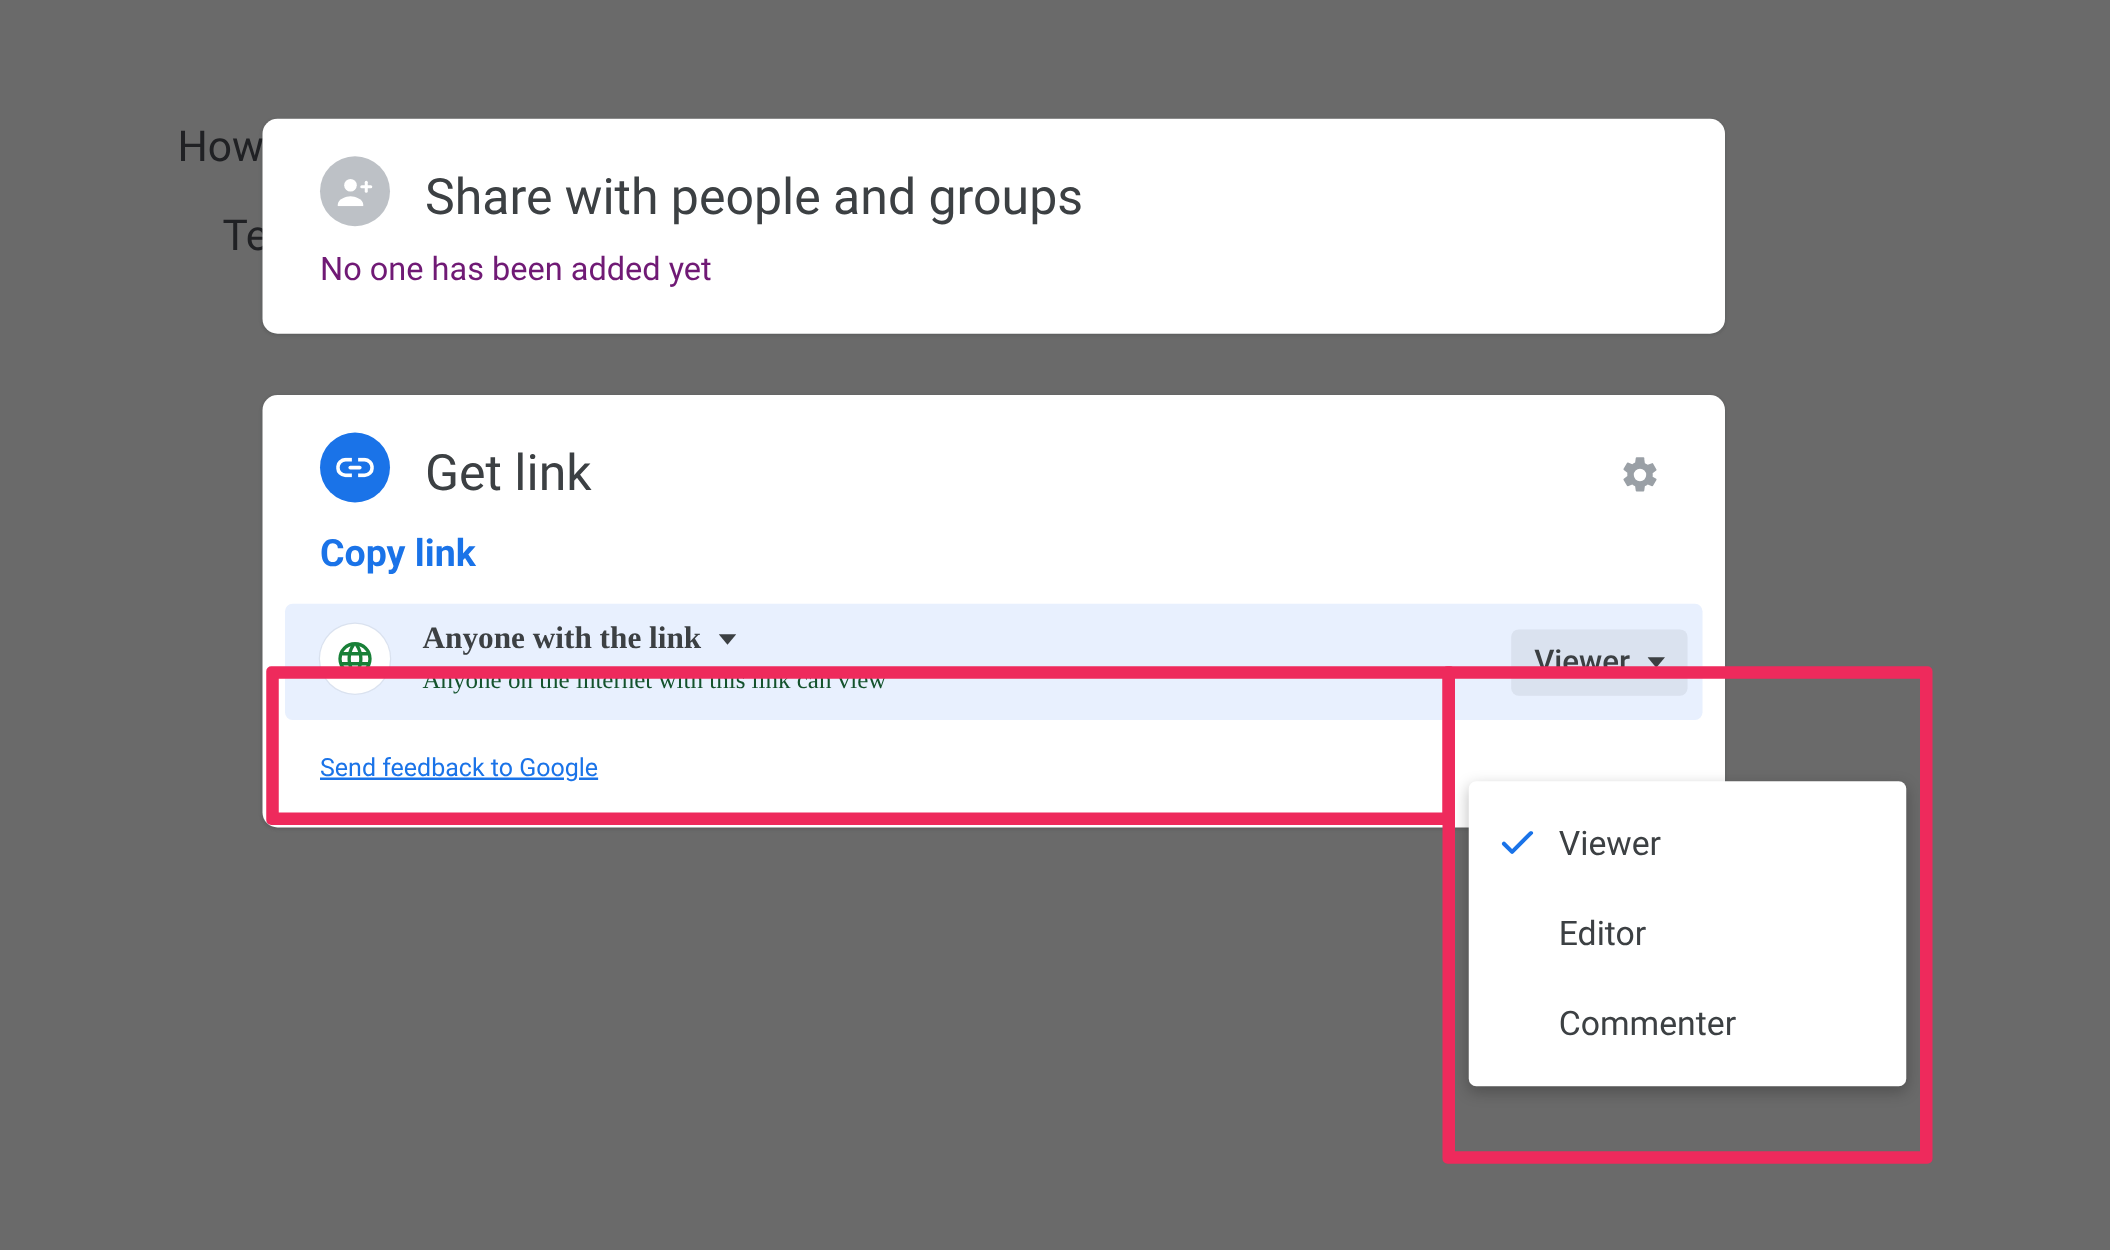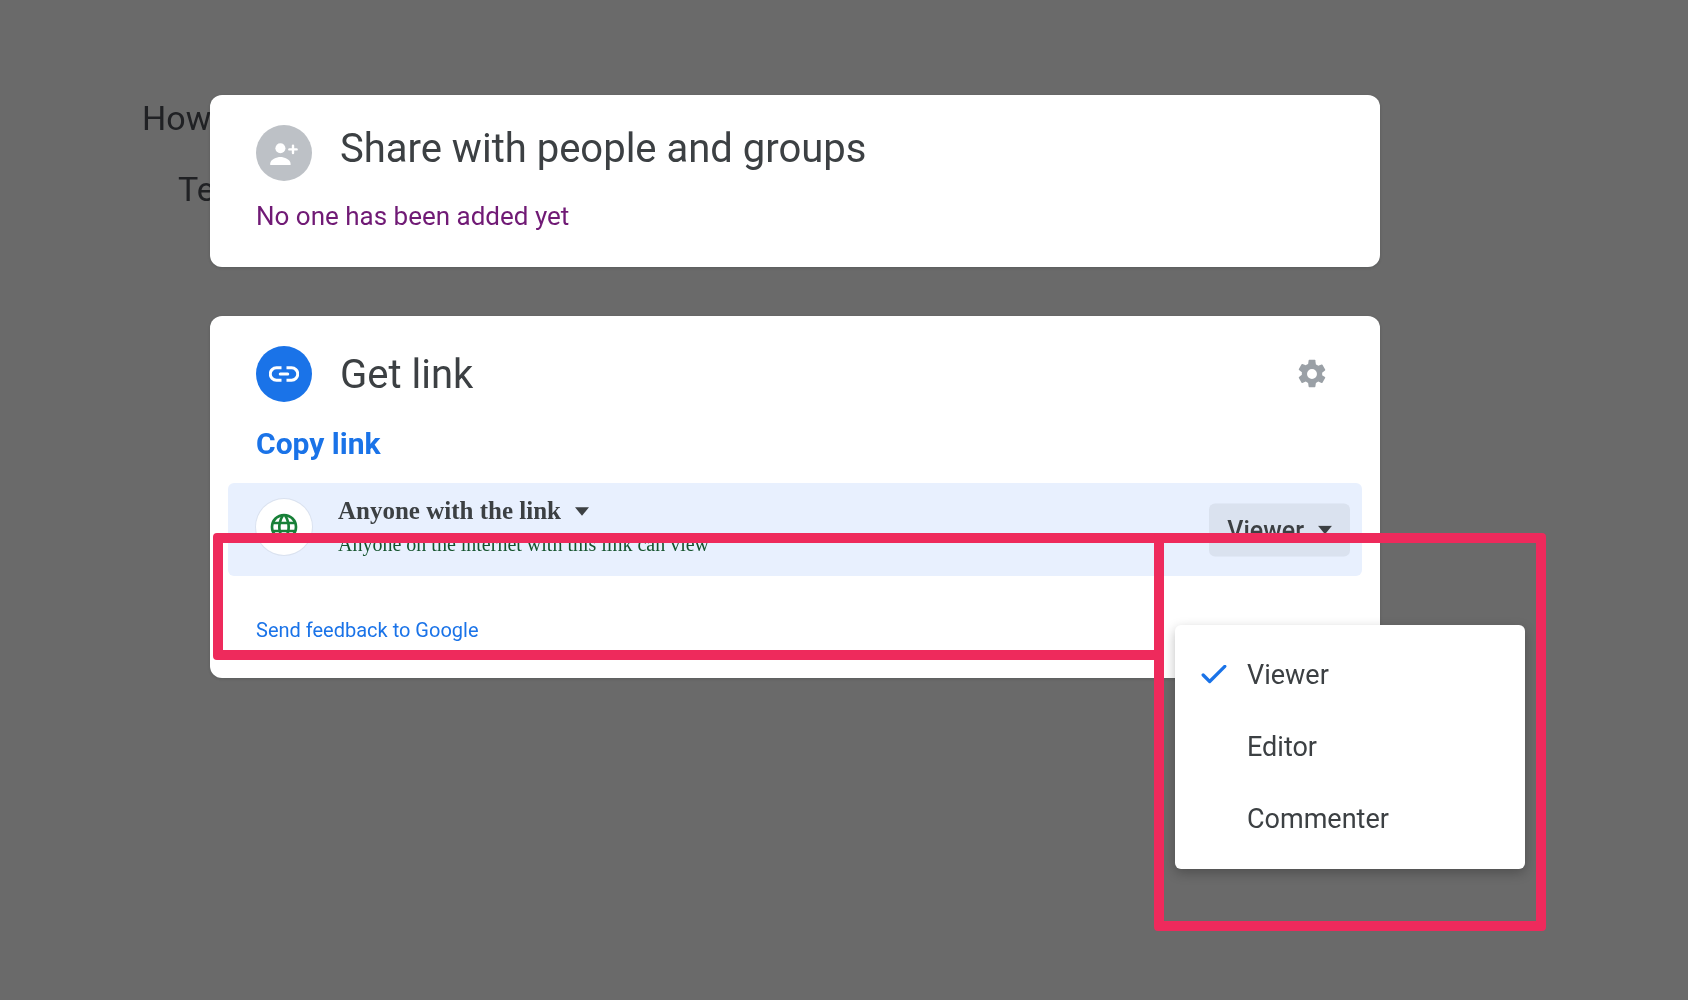--- a/index.html
+++ b/index.html
@@ -37,7 +37,7 @@
 
   .share-header {
     display: flex;
-    align-items: flex-start;
+    align-items: flex-end;
     gap: 28px;
   }
 

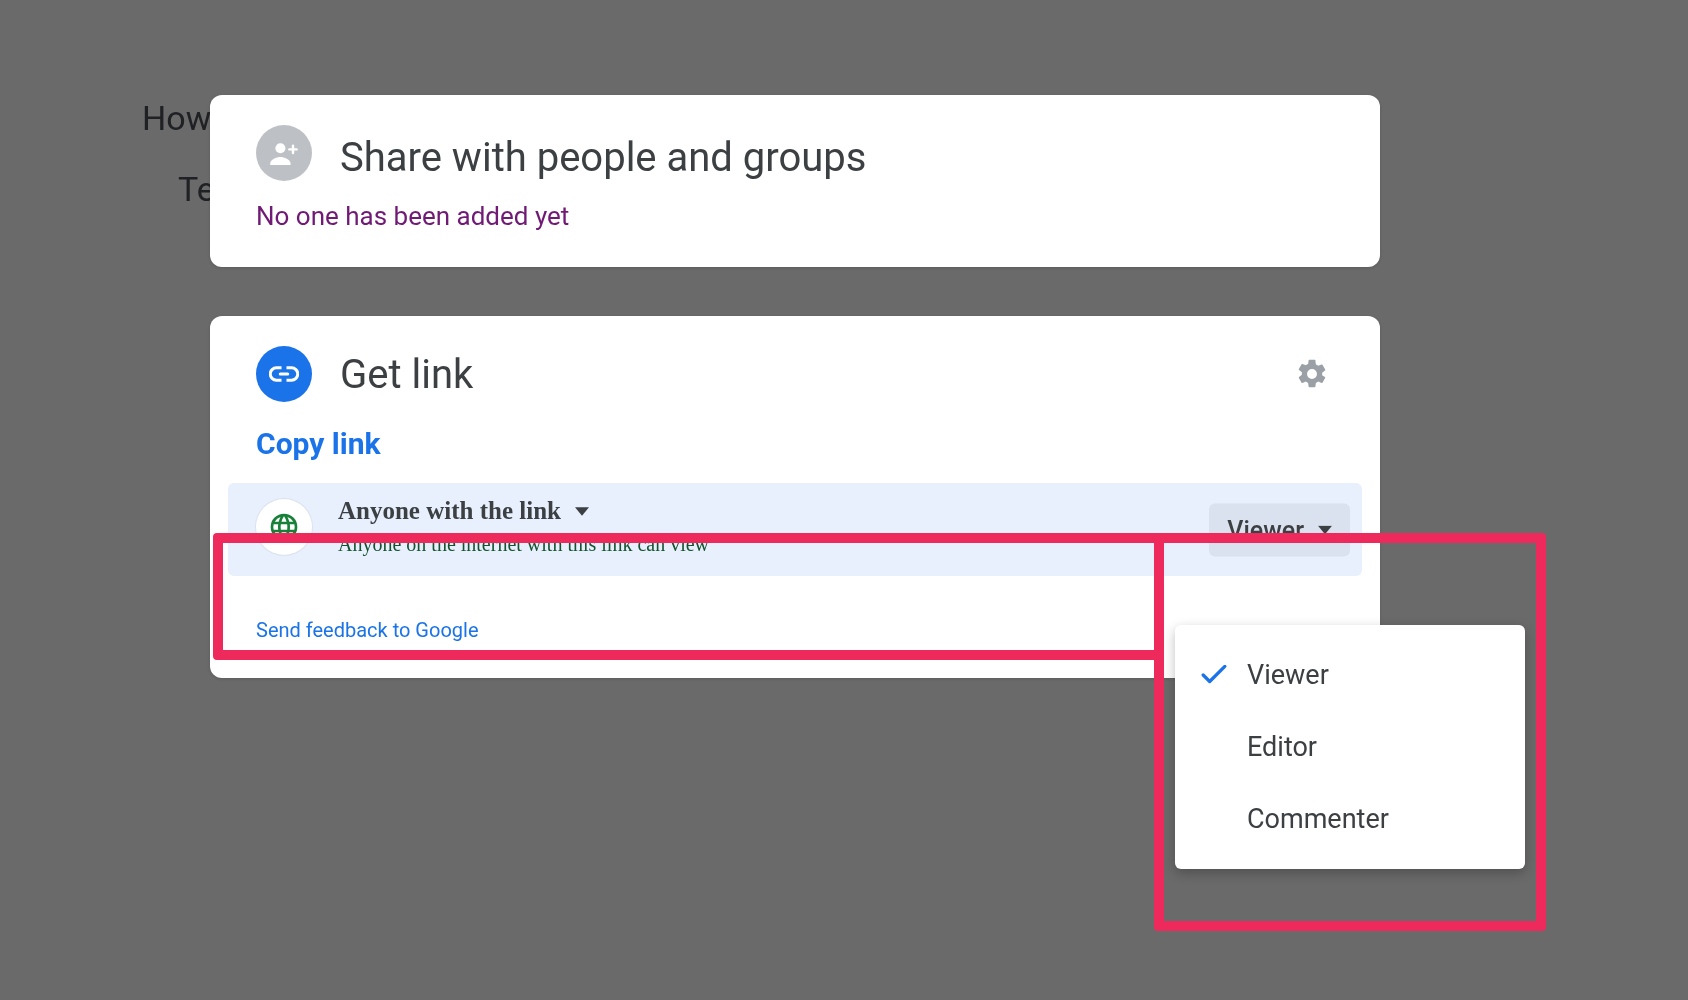--- a/index.html
+++ b/index.html
@@ -68,7 +68,7 @@
 
   .link-header {
     display: flex;
-    align-items: center;
+    align-items: flex-end;
     gap: 28px;
   }
 

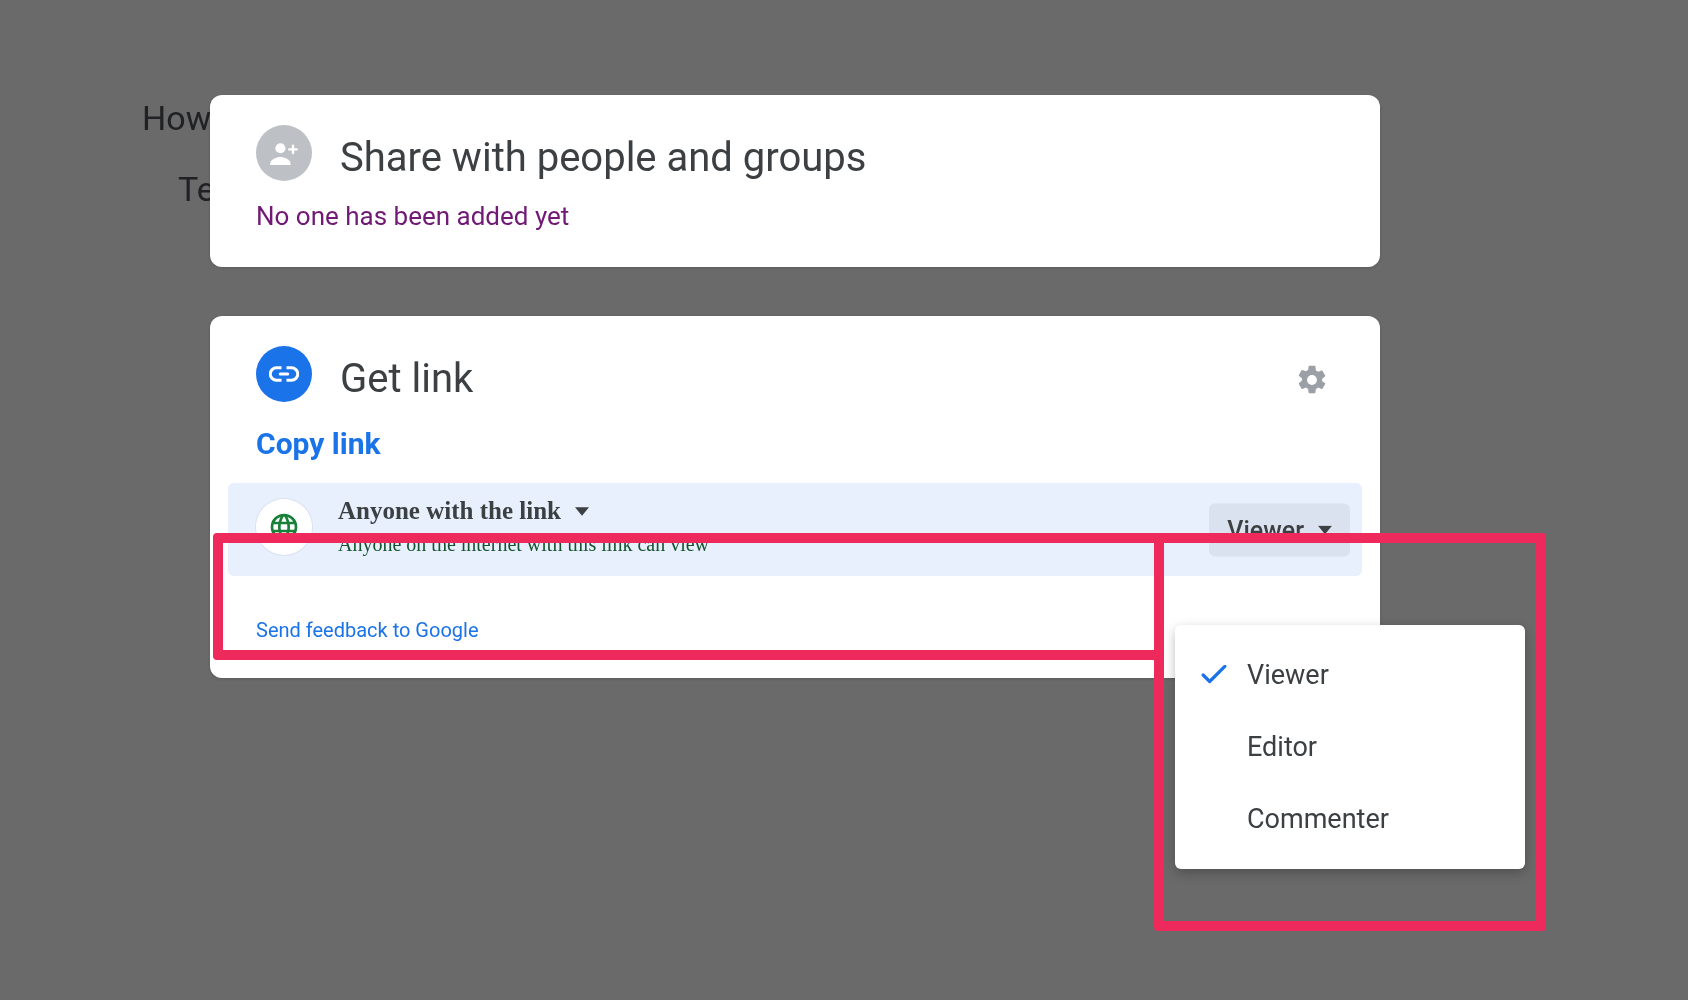--- a/index.html
+++ b/index.html
@@ -183,9 +183,10 @@
   }
 
   .feedback-link {
-    margin-top: 42px;
+    margin-top: 26px;
     font-size: 20px;
     color: #1a73e8;
+    text-decoration: underline;
     cursor: pointer;
   }
 

